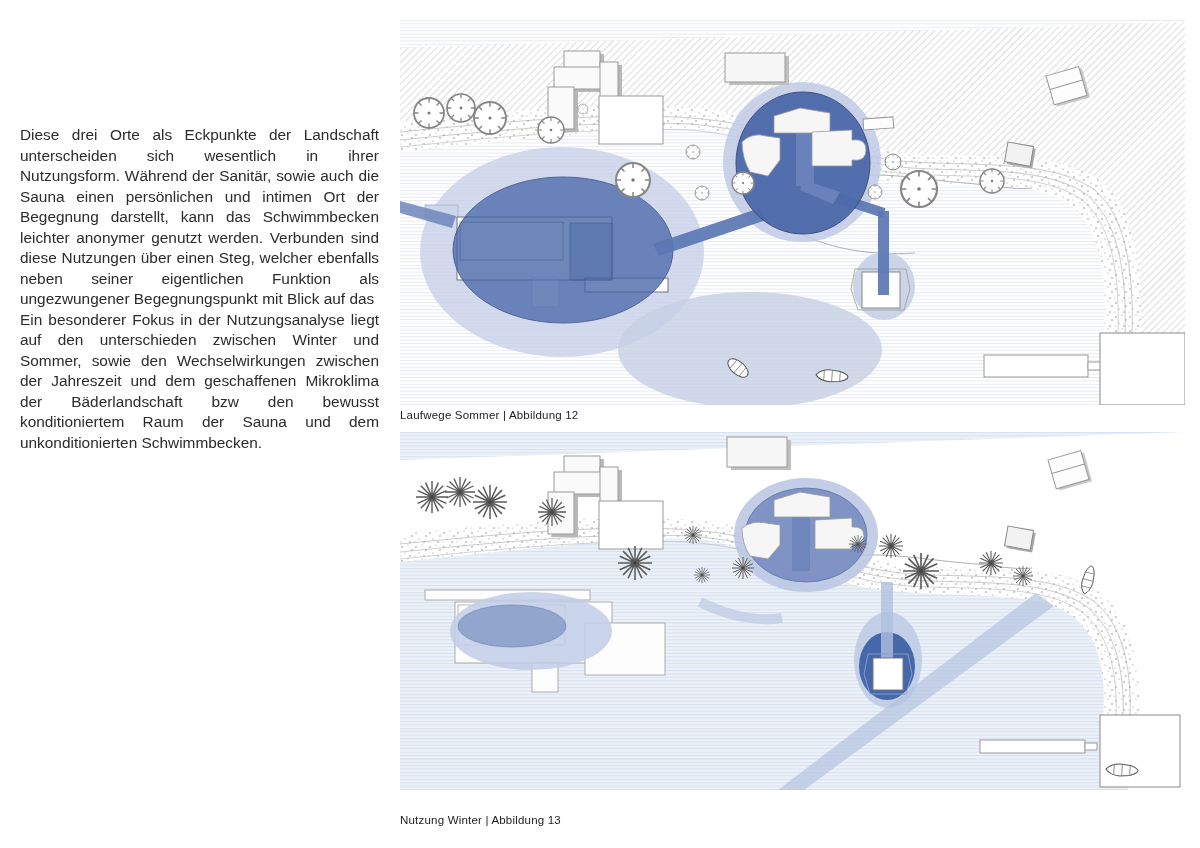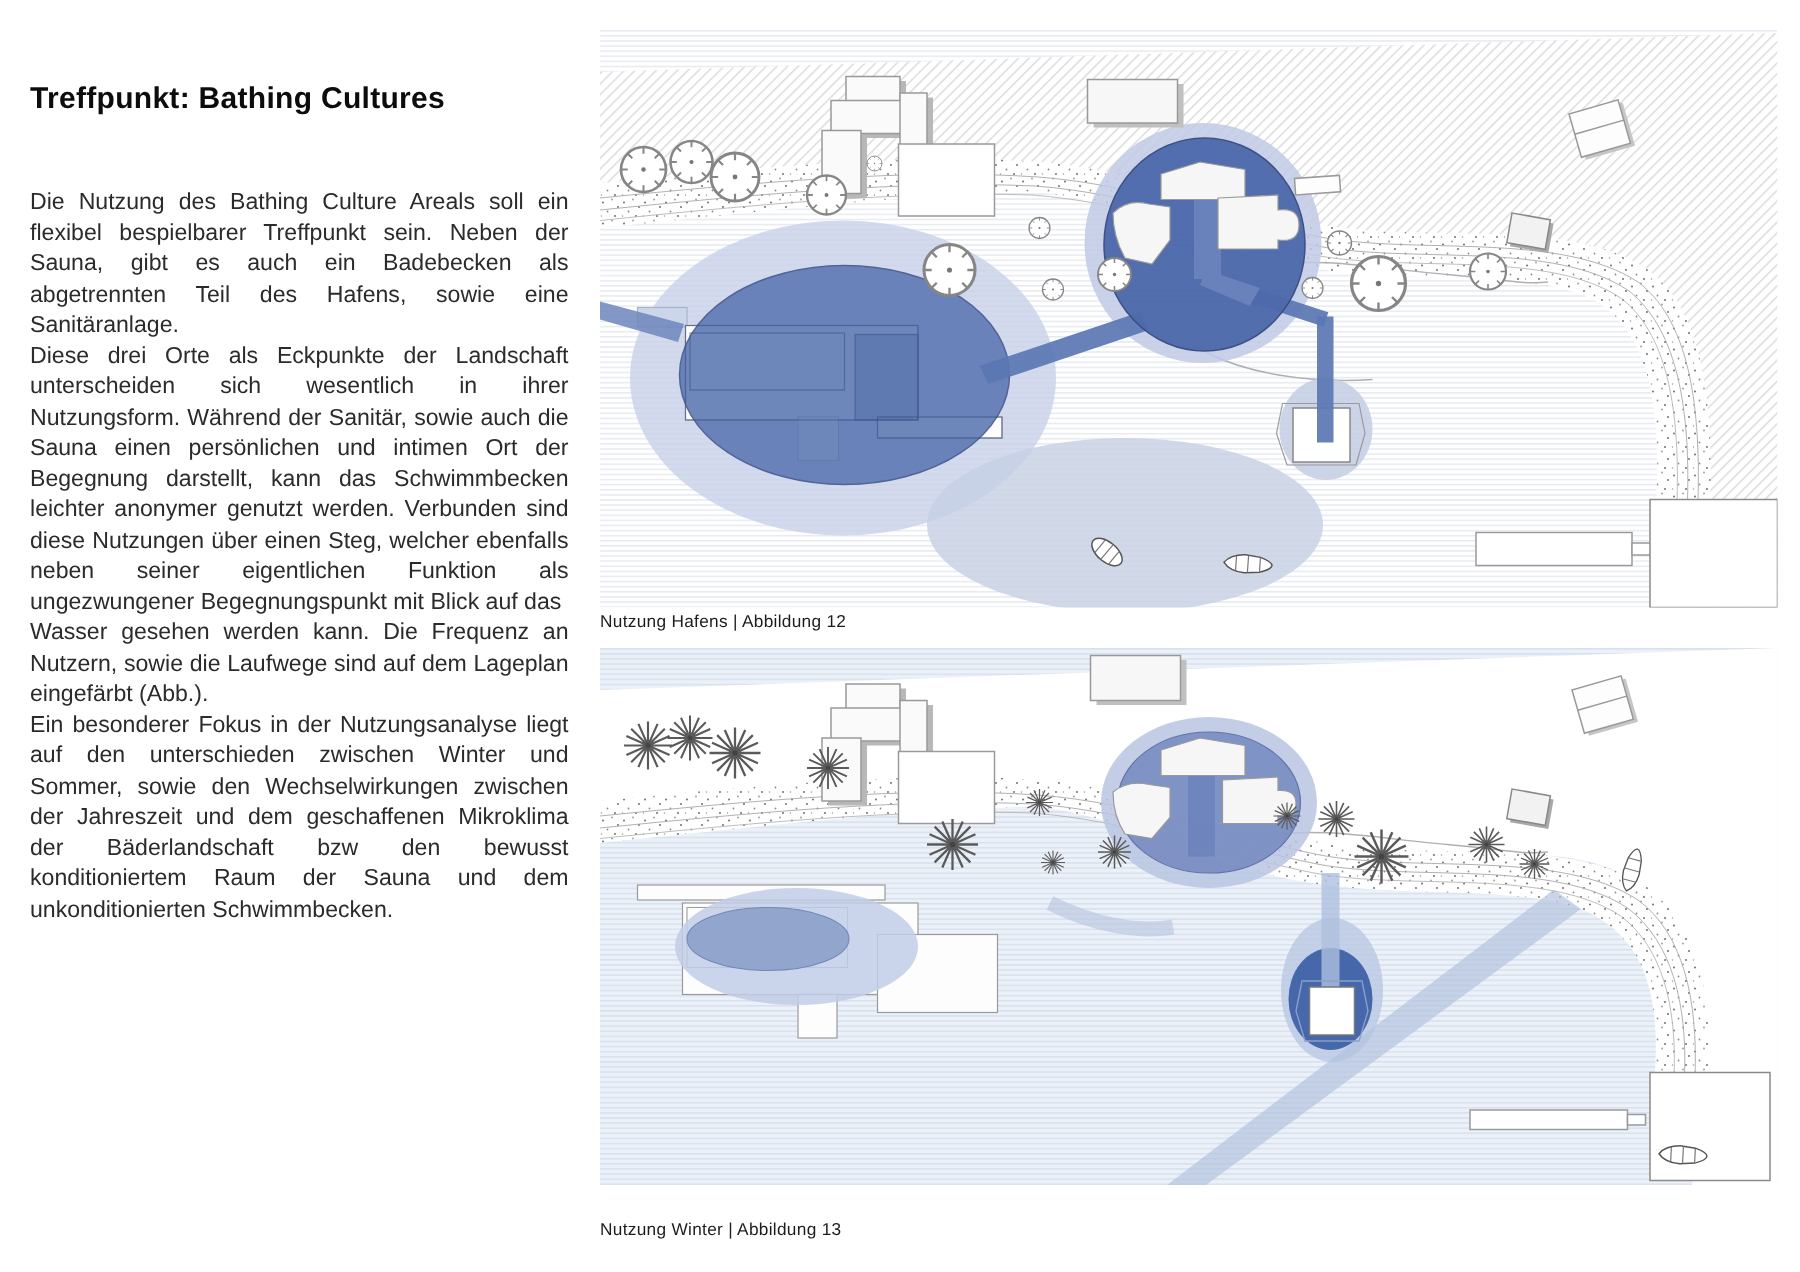--- a/index.html
+++ b/index.html
@@ -23,7 +23,6 @@
 
 <div class="page">
 
-  <h1 class="title">Treffpunkt: Bathing Cultures</h1>
 
   <div class="text-col">
     <p>Die Nutzung des Bathing Culture Areals soll ein flexibel bespielbarer Treffpunkt sein. Neben der Sauna, gibt es auch ein Badebecken als abgetrennten Teil des Hafens, sowie eine Sanitäranlage.</p>

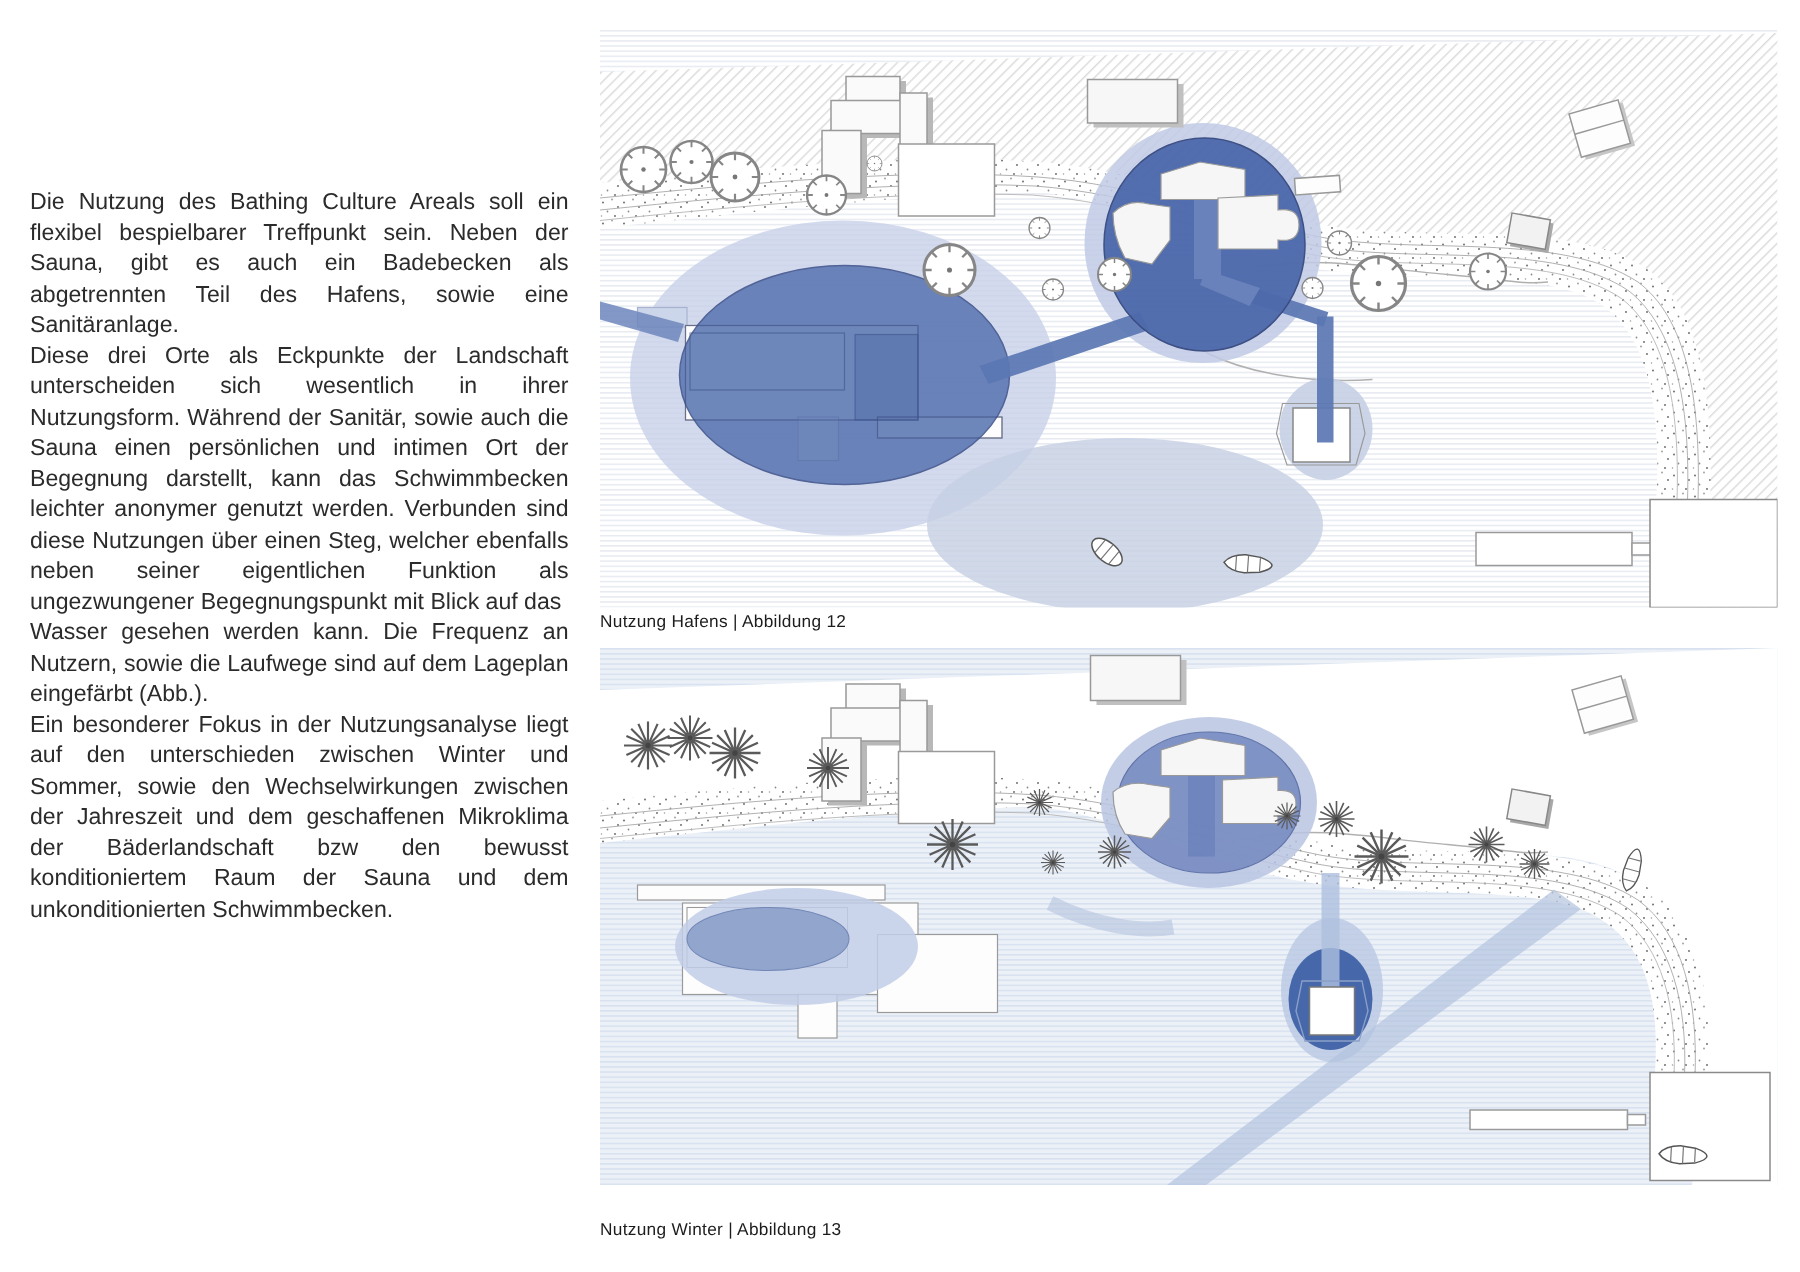--- a/index.html
+++ b/index.html
@@ -25,7 +25,6 @@
 
 
   <div class="text-col">
-    <p>Die Nutzung des Bathing Culture Areals soll ein flexibel bespielbarer Treffpunkt sein. Neben der Sauna, gibt es auch ein Badebecken als abgetrennten Teil des Hafens, sowie eine Sanitäranlage.</p>
     <p>Diese drei Orte als Eckpunkte der Landschaft unterscheiden sich wesentlich in ihrer Nutzungsform. Während der Sanitär, sowie auch die Sauna einen persönlichen und intimen Ort der Begegnung darstellt, kann das Schwimmbecken leichter anonymer genutzt werden. Verbunden sind diese Nutzungen über einen Steg, welcher ebenfalls neben seiner eigentlichen Funktion als ungezwungener Begegnungspunkt mit Blick auf das</p>
     <p>Wasser gesehen werden kann. Die Frequenz an Nutzern, sowie die Laufwege sind auf dem Lageplan eingefärbt (Abb.).</p>
     <p>Ein besonderer Fokus in der Nutzungsanalyse liegt auf den unterschieden zwischen Winter und Sommer, sowie den Wechselwirkungen zwischen der Jahreszeit und dem geschaffenen Mikroklima der Bäderlandschaft bzw den bewusst konditioniertem Raum der Sauna und dem unkonditionierten Schwimmbecken.</p>

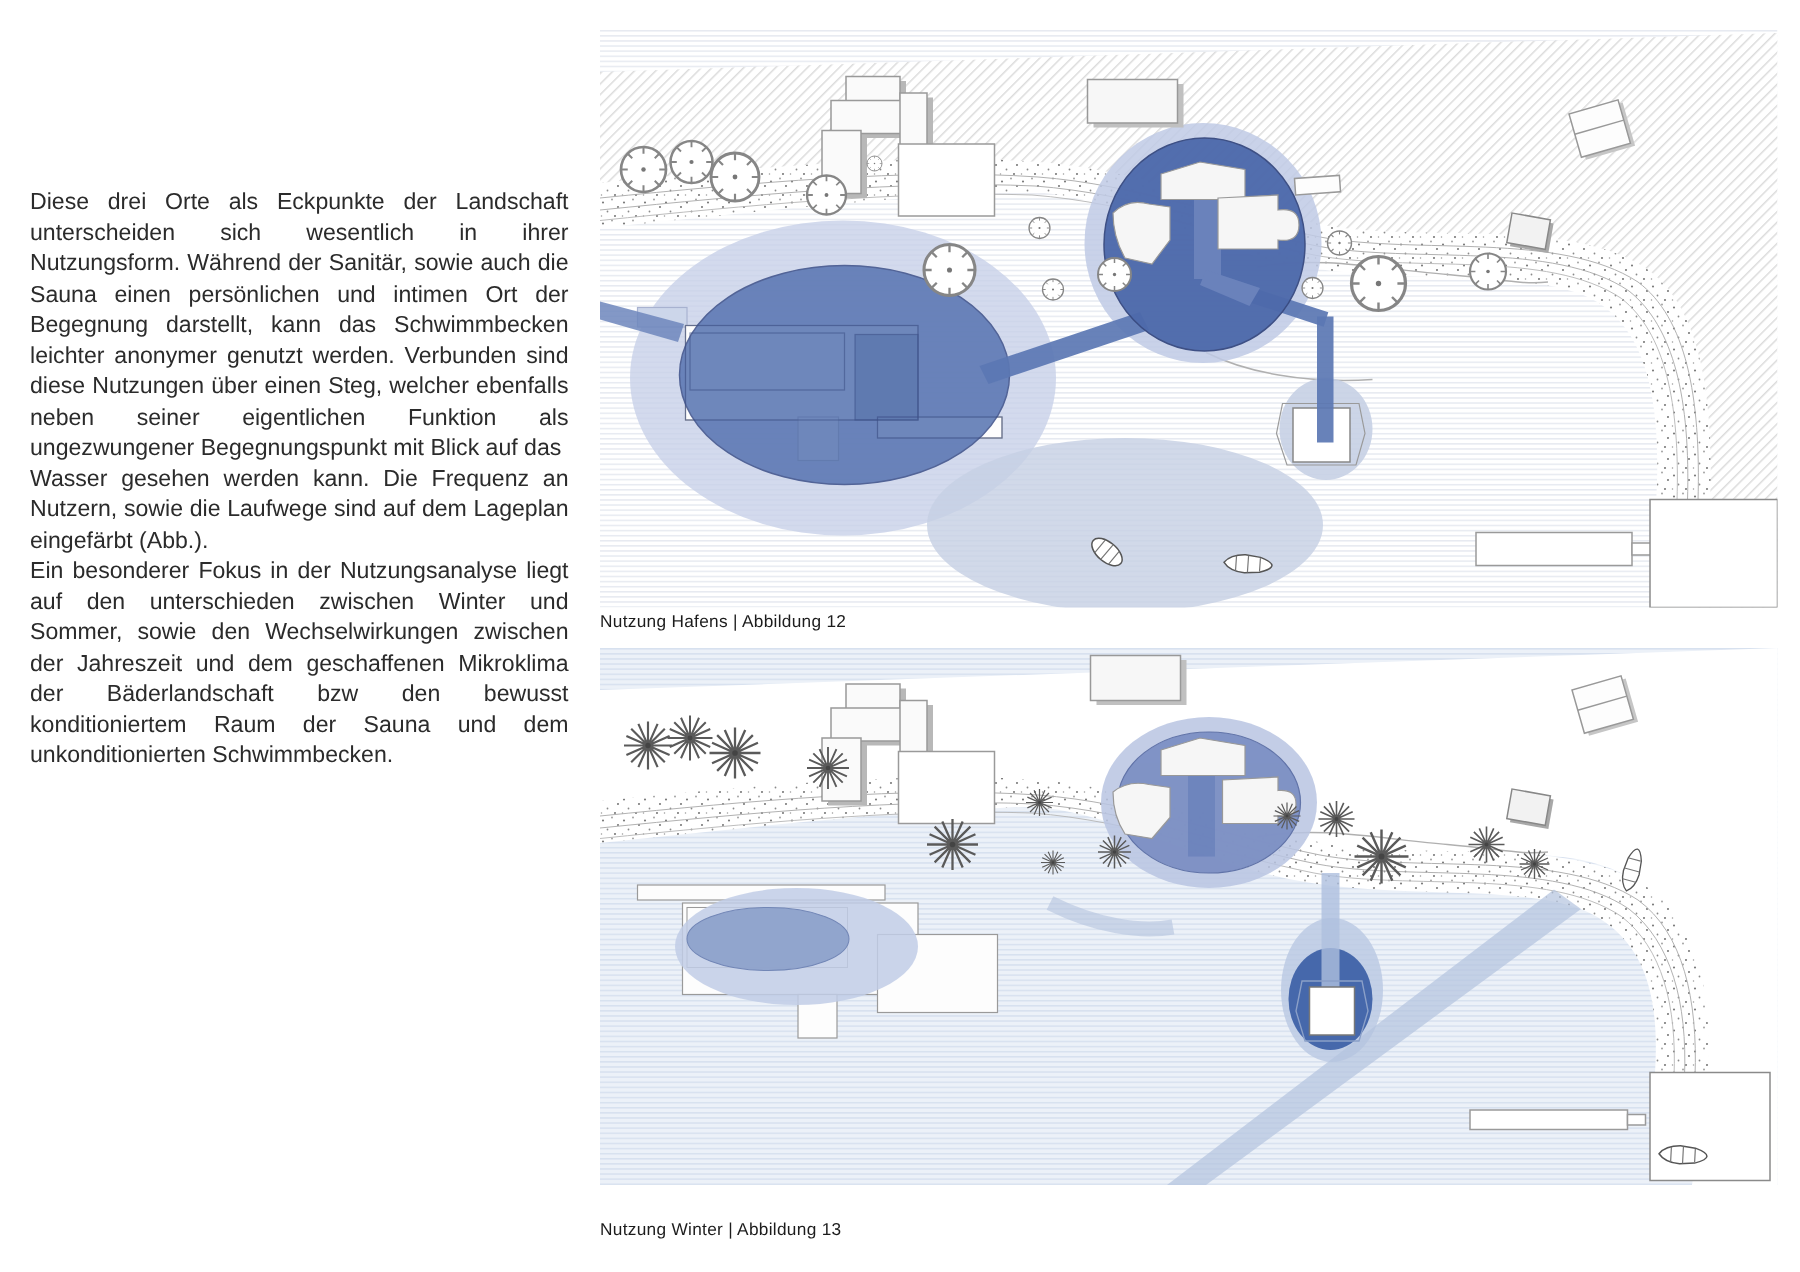--- a/index.html
+++ b/index.html
@@ -26,7 +26,6 @@
 
   <div class="text-col">
     <p>Diese drei Orte als Eckpunkte der Landschaft unterscheiden sich wesentlich in ihrer Nutzungsform. Während der Sanitär, sowie auch die Sauna einen persönlichen und intimen Ort der Begegnung darstellt, kann das Schwimmbecken leichter anonymer genutzt werden. Verbunden sind diese Nutzungen über einen Steg, welcher ebenfalls neben seiner eigentlichen Funktion als ungezwungener Begegnungspunkt mit Blick auf das</p>
-    <p>Wasser gesehen werden kann. Die Frequenz an Nutzern, sowie die Laufwege sind auf dem Lageplan eingefärbt (Abb.).</p>
     <p>Ein besonderer Fokus in der Nutzungsanalyse liegt auf den unterschieden zwischen Winter und Sommer, sowie den Wechselwirkungen zwischen der Jahreszeit und dem geschaffenen Mikroklima der Bäderlandschaft bzw den bewusst konditioniertem Raum der Sauna und dem unkonditionierten Schwimmbecken.</p>
   </div>
 

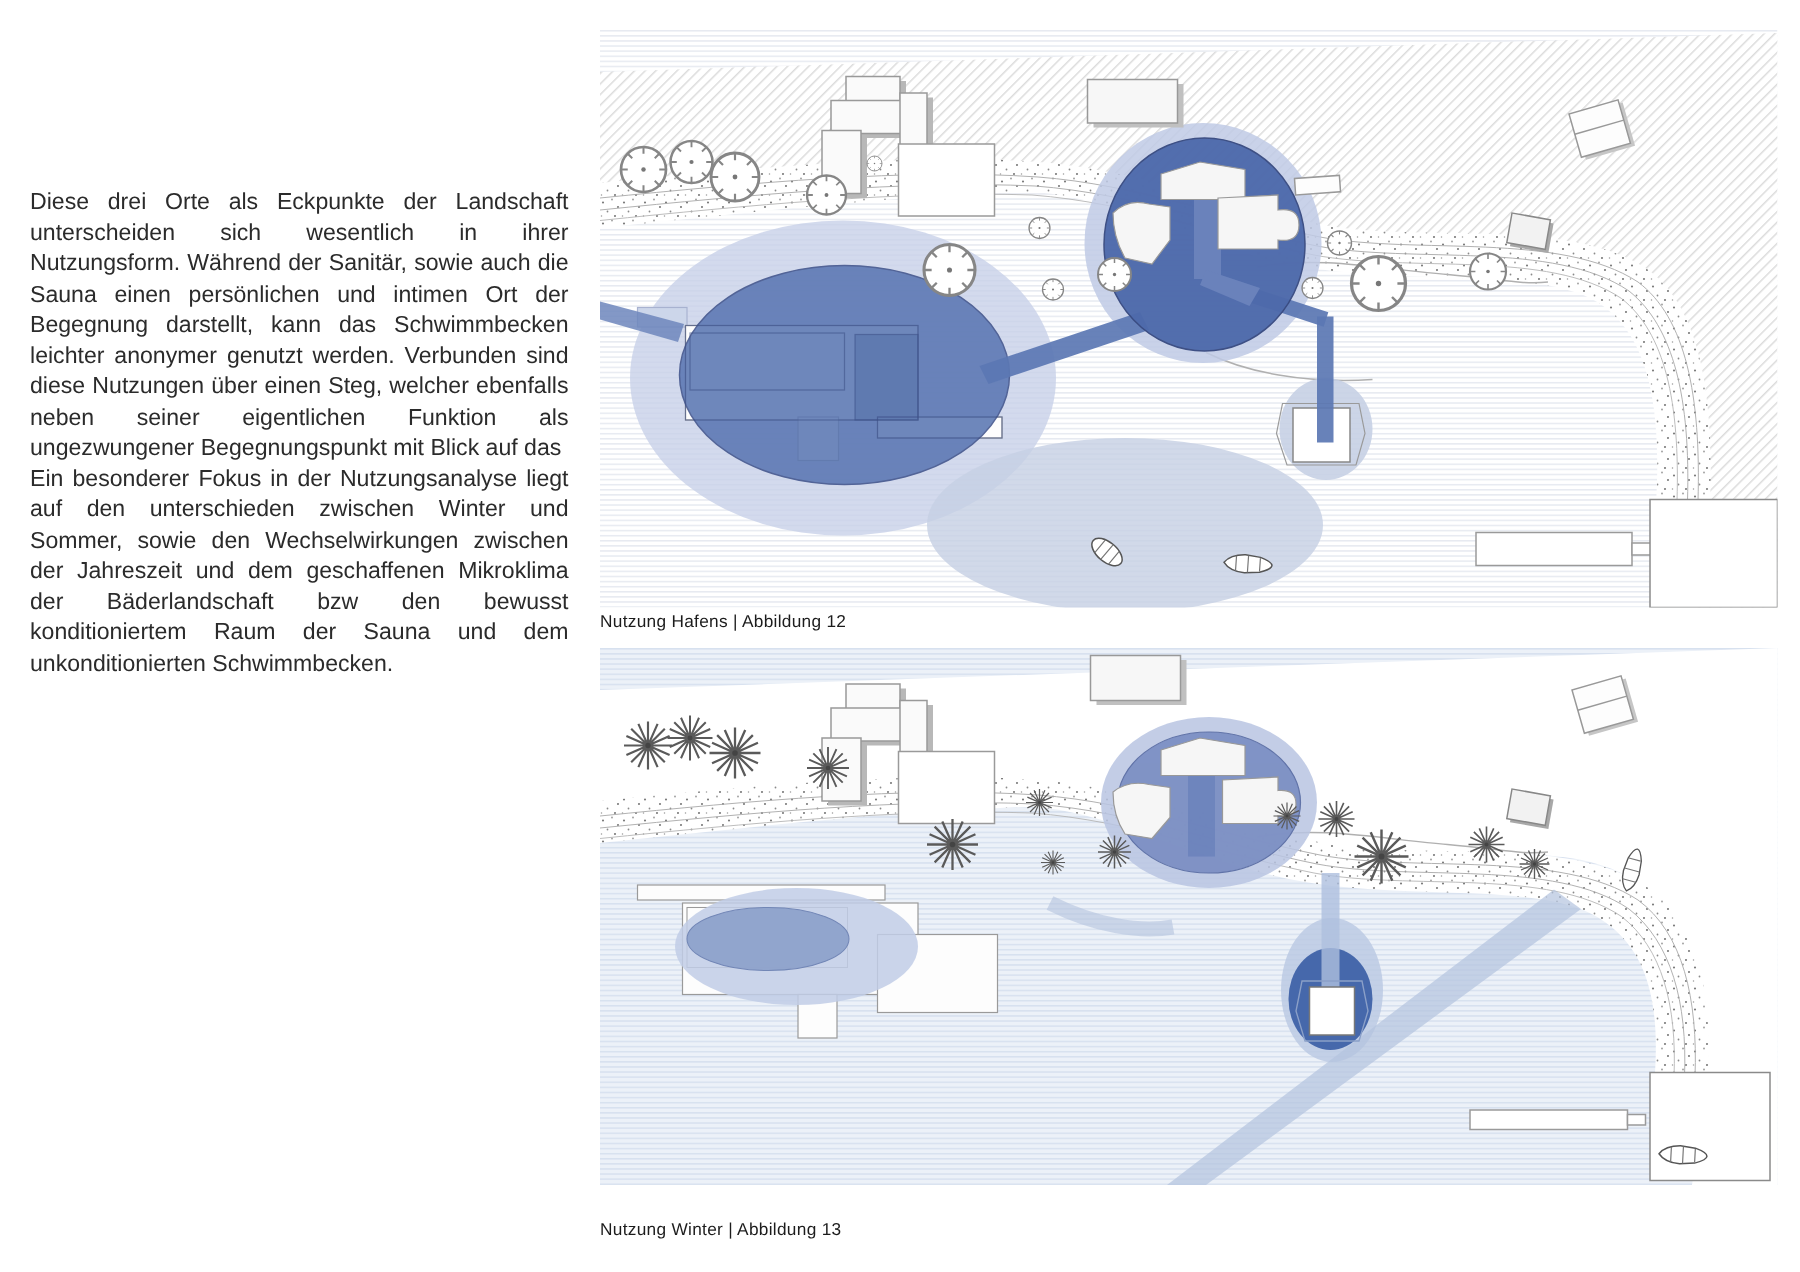--- a/index.html
+++ b/index.html
@@ -178,7 +178,7 @@
   </figure>
 
   <div class="caption cap-summer">
-    <span>Nutzung Hafens |</span>
+    <span>Laufwege Sommer |</span>
     <b>Abbildung 12</b>
   </div>
 

